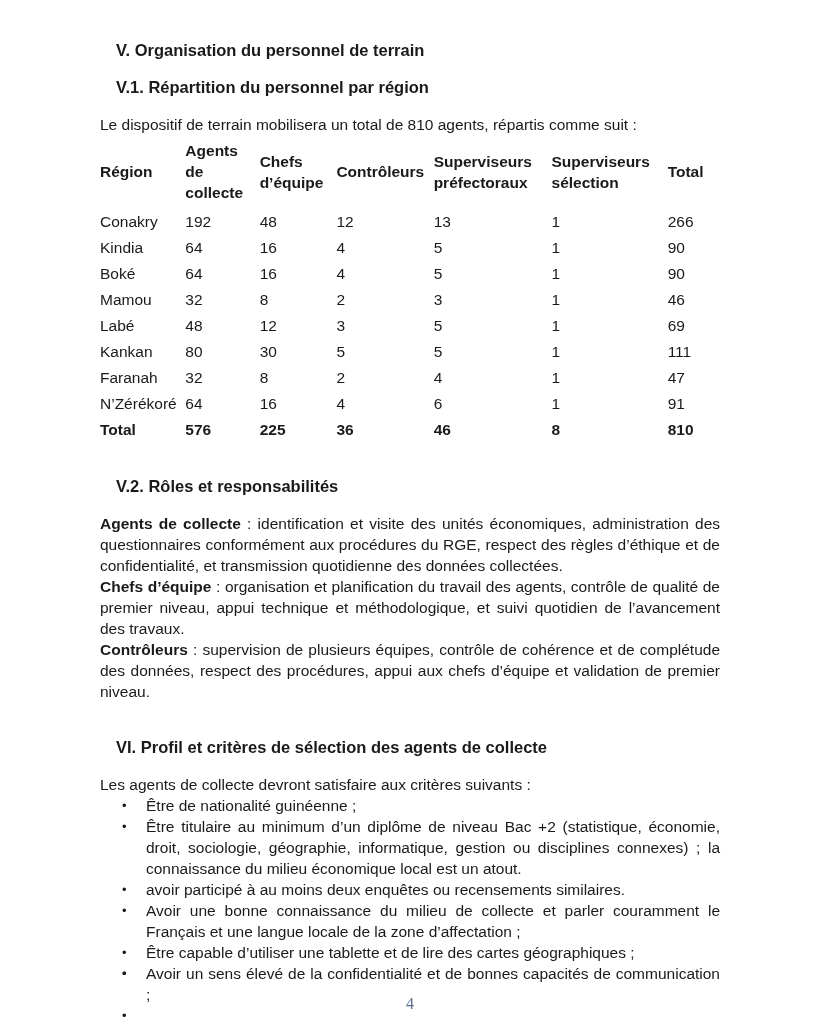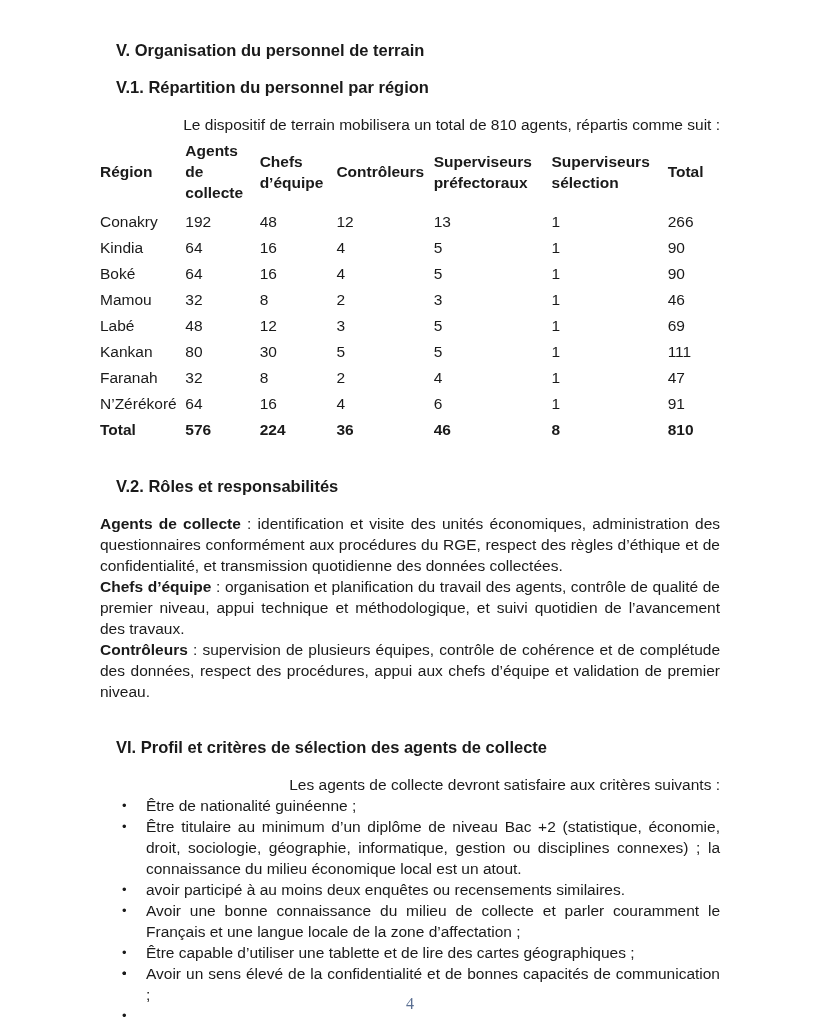--- a/index.html
+++ b/index.html
@@ -9,7 +9,7 @@
     }
     .page { position: absolute; left: 100px; top: 24px; width: 620px; }
     .h1, .h2 { font-weight: bold; font-size: 16.5px; line-height: 21px; margin: 16px; }
-    .p { font-size: 15.5px; line-height: 21px; margin: 0; text-align: right; }
+    .p { font-size: 15.5px; line-height: 21px; margin: 0; }
     .justify { text-align: justify; }
     table { border-collapse: collapse; margin-top: 3px; font-size: 15.5px; }
     th { font-weight: bold; text-align: left; vertical-align: middle; line-height: 21px; padding: 2px 4px 6px 0; }

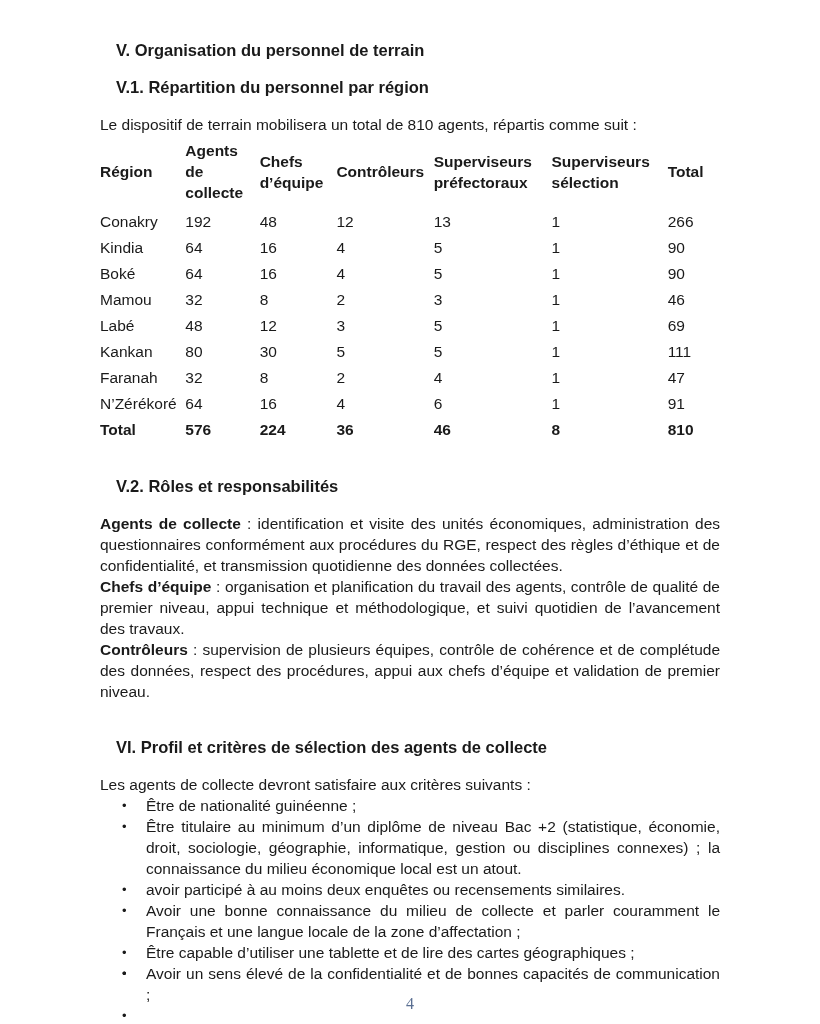--- a/index.html
+++ b/index.html
@@ -123,7 +123,7 @@
         <tr class="total">
           <td>Total</td>
           <td>576</td>
-          <td>224</td>
+          <td>225</td>
           <td>36</td>
           <td>46</td>
           <td>8</td>

